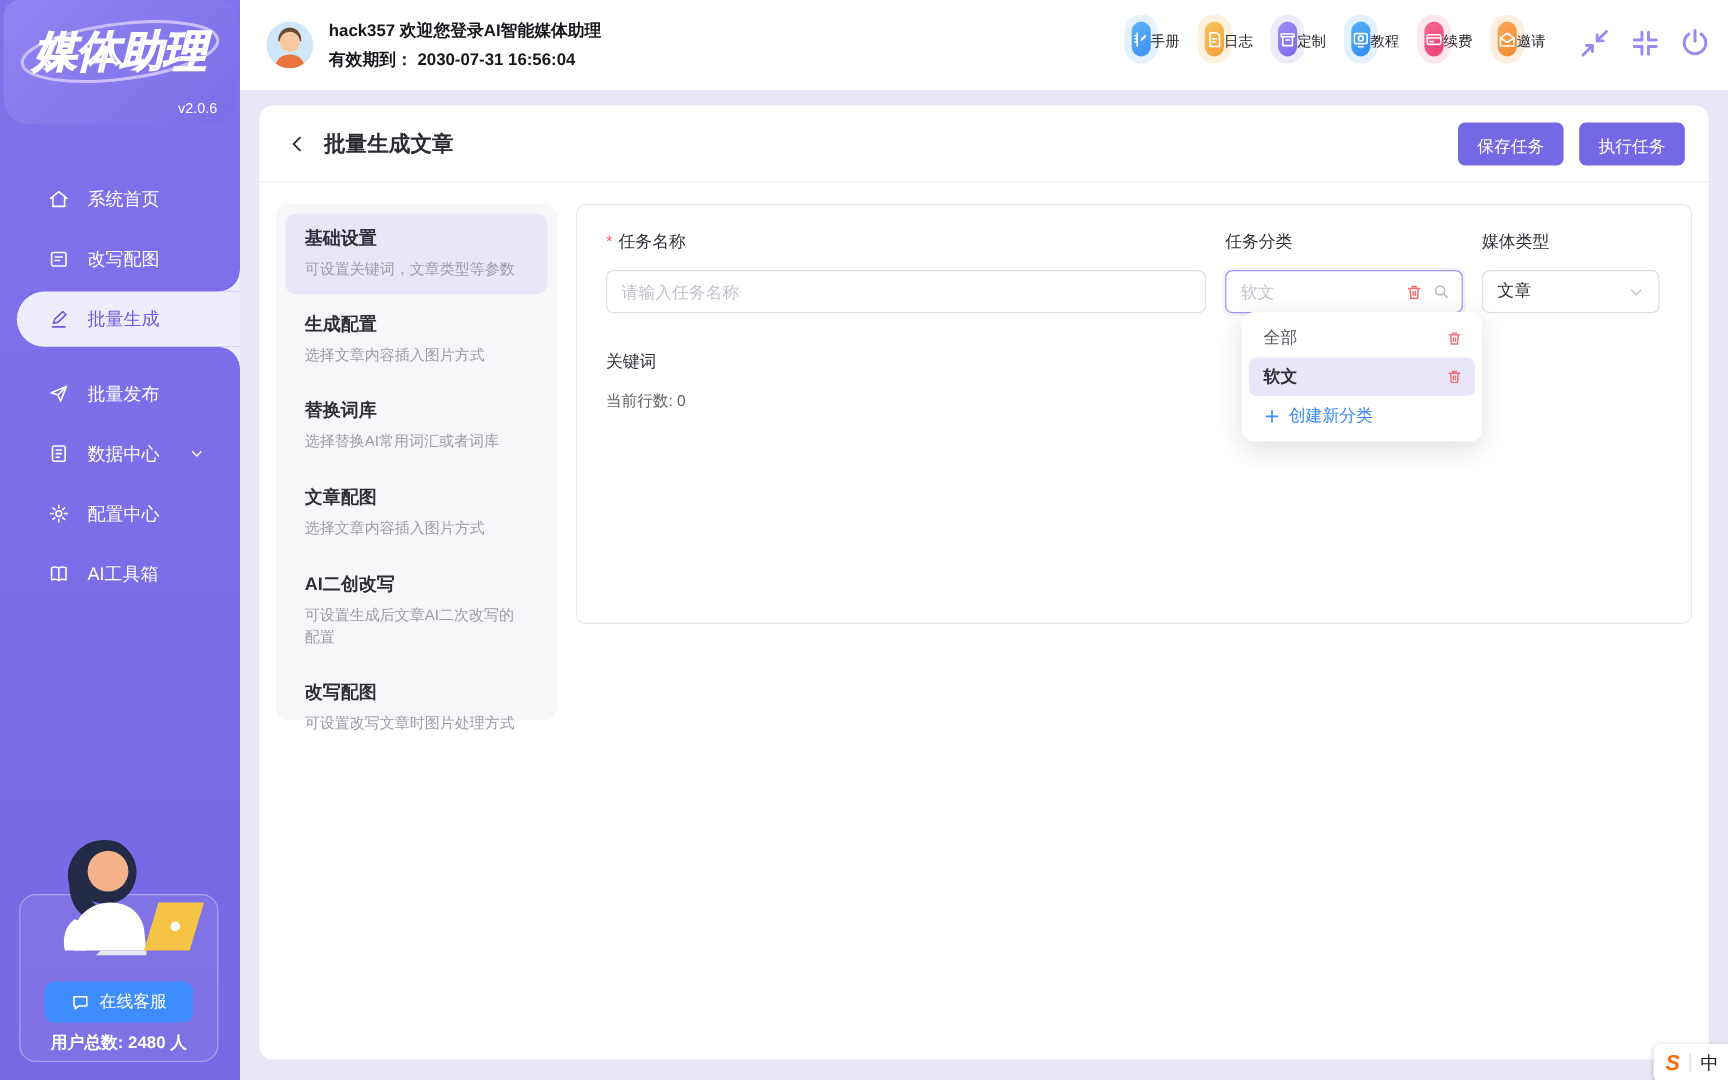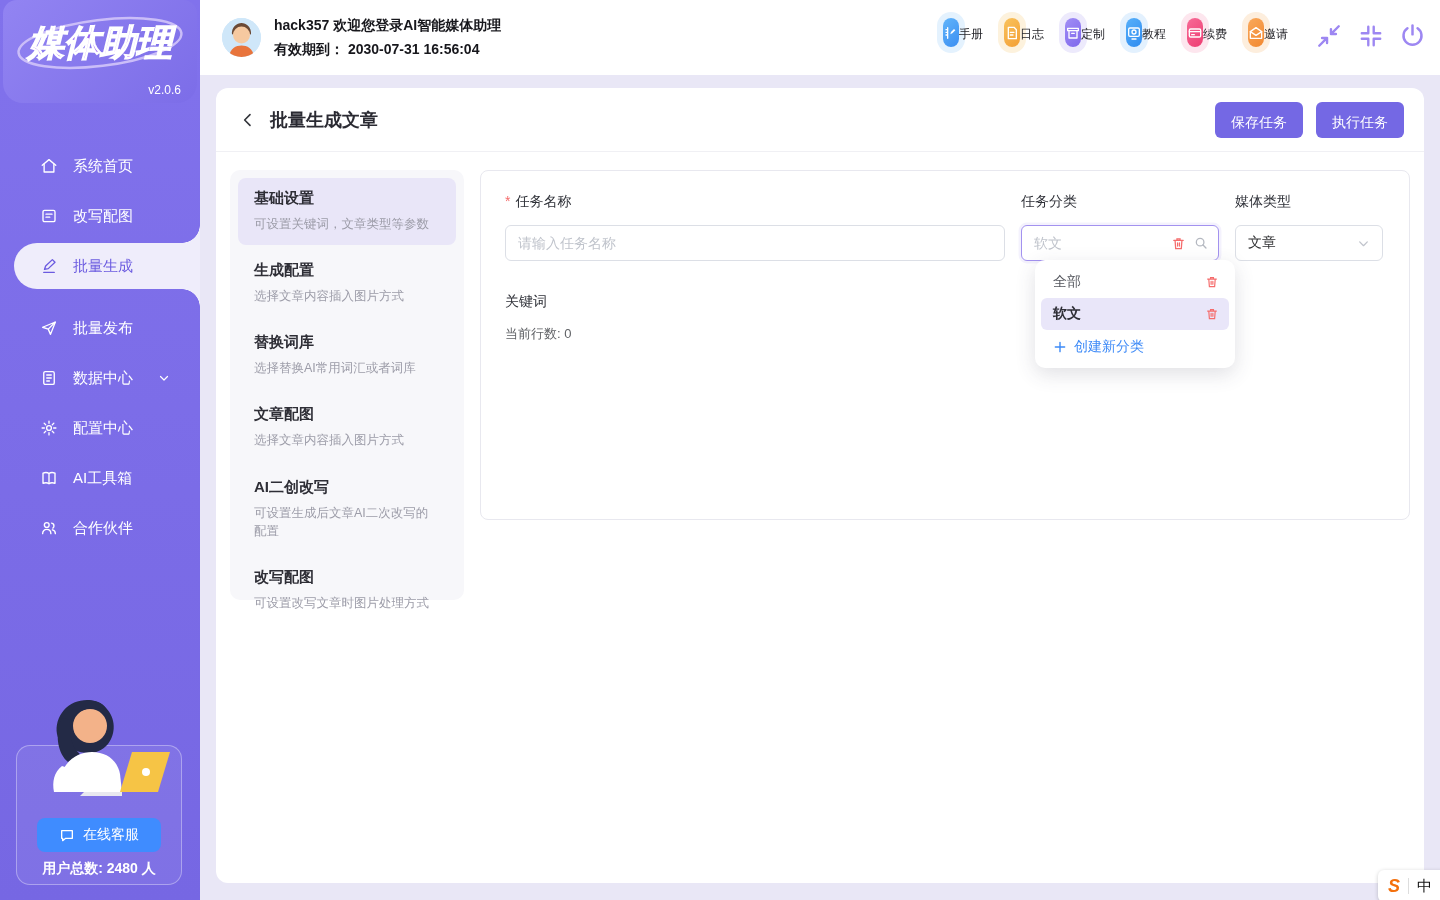--- a/index.html
+++ b/index.html
@@ -189,14 +189,6 @@
         </svg>
       <span>AI工具箱</span>
     </div>
-    <div class="nav-item">
-      <svg width="18" height="18" viewBox="0 0 24 24" fill="none" stroke="currentColor" stroke-width="1.8" stroke-linecap="round">
-          <circle cx="9" cy="8" r="3.2"></circle>
-          <path d="M3.5 19.5 C3.5 15.8 6 13.8 9 13.8 C12 13.8 14.5 15.8 14.5 19.5"></path>
-          <path d="M15.5 5.6 C17.3 5.9 18.6 7.4 18.6 9.2 C18.6 10.4 18 11.5 17.1 12.1 M16.5 14.4 C19 15 20.5 16.9 20.5 19.5"></path>
-        </svg>
-      <span>合作伙伴</span>
-    </div>
   </div>
 
   <div class="cs-widget">

